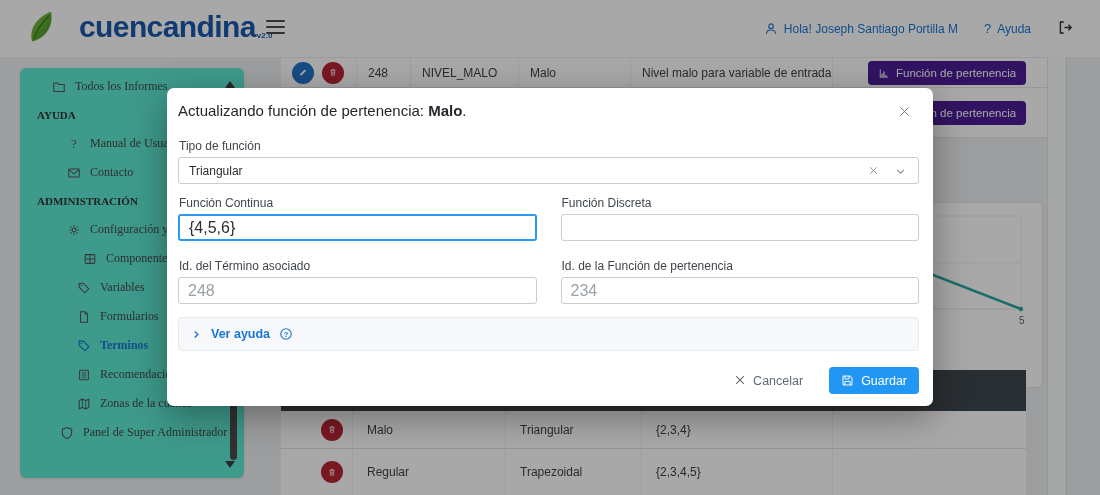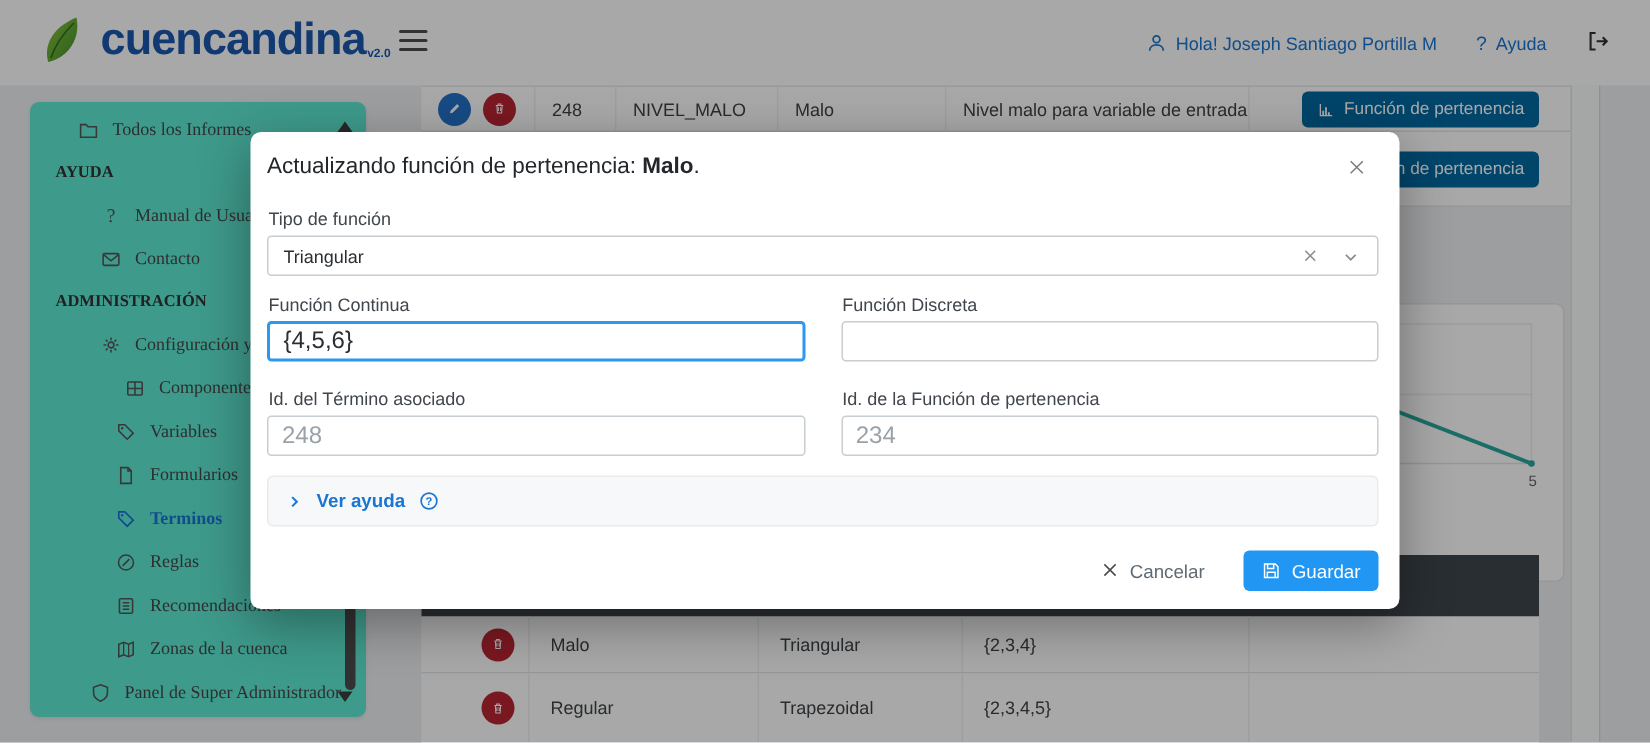--- a/index.html
+++ b/index.html
@@ -15,7 +15,7 @@
   .topnav { position:absolute; left:0; top:0; width:1100px; height:57px; background:#fff; z-index:1; }
   .logo { position:absolute; left:24px; top:7px; display:flex; align-items:flex-start; }
   .logo svg { width:36px; height:40px; }
-  .wordmark { font-size:30px; font-weight:bold; color:#1b57ae; letter-spacing:-0.6px; line-height:40px; margin-left:7px; }
+  .wordmark { font-size:30px; font-weight:bold; color:#1b57ae; letter-spacing:-0.6px; line-height:40px; margin-left:19px; }
   .version { font-size:8px; font-weight:bold; color:#1b57ae; align-self:flex-end; margin:0 0 7px 1px; }
   .hamburger { position:absolute; left:266px; top:20px; width:19px; cursor:pointer; }
   .hamburger span { display:block; height:2px; background:#4d4d4d; margin-bottom:4px; border-radius:1px; }

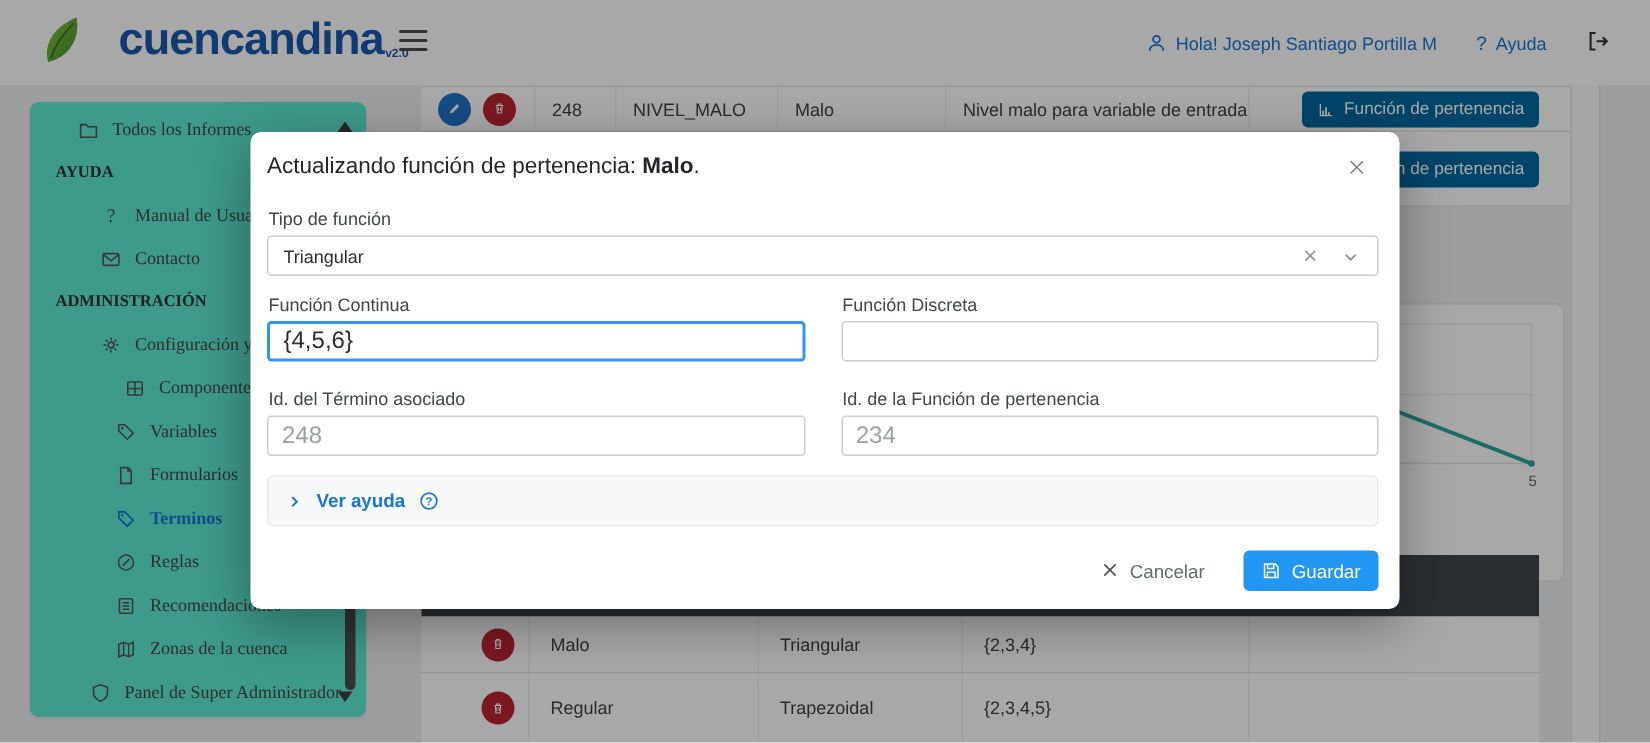--- a/index.html
+++ b/index.html
@@ -58,7 +58,7 @@
   .cbtn svg { width:11px; height:11px; color:#fff; }
   .cbtn.edit { background:#2372c8; }
   .cbtn.del { background:#b92532; }
-  .fbtn { background:#0369a1; color:#fff; font-size:11.5px; border-radius:4px; height:24px;
+  .fbtn { background:#4c1d95; color:#fff; font-size:11.5px; border-radius:4px; height:24px;
           display:inline-flex; align-items:center; gap:6px; padding:0 10px; border:none; margin-left:24px; cursor:pointer; white-space:nowrap; }
   .fbtn svg { width:12px; height:12px; color:#fff; }
 

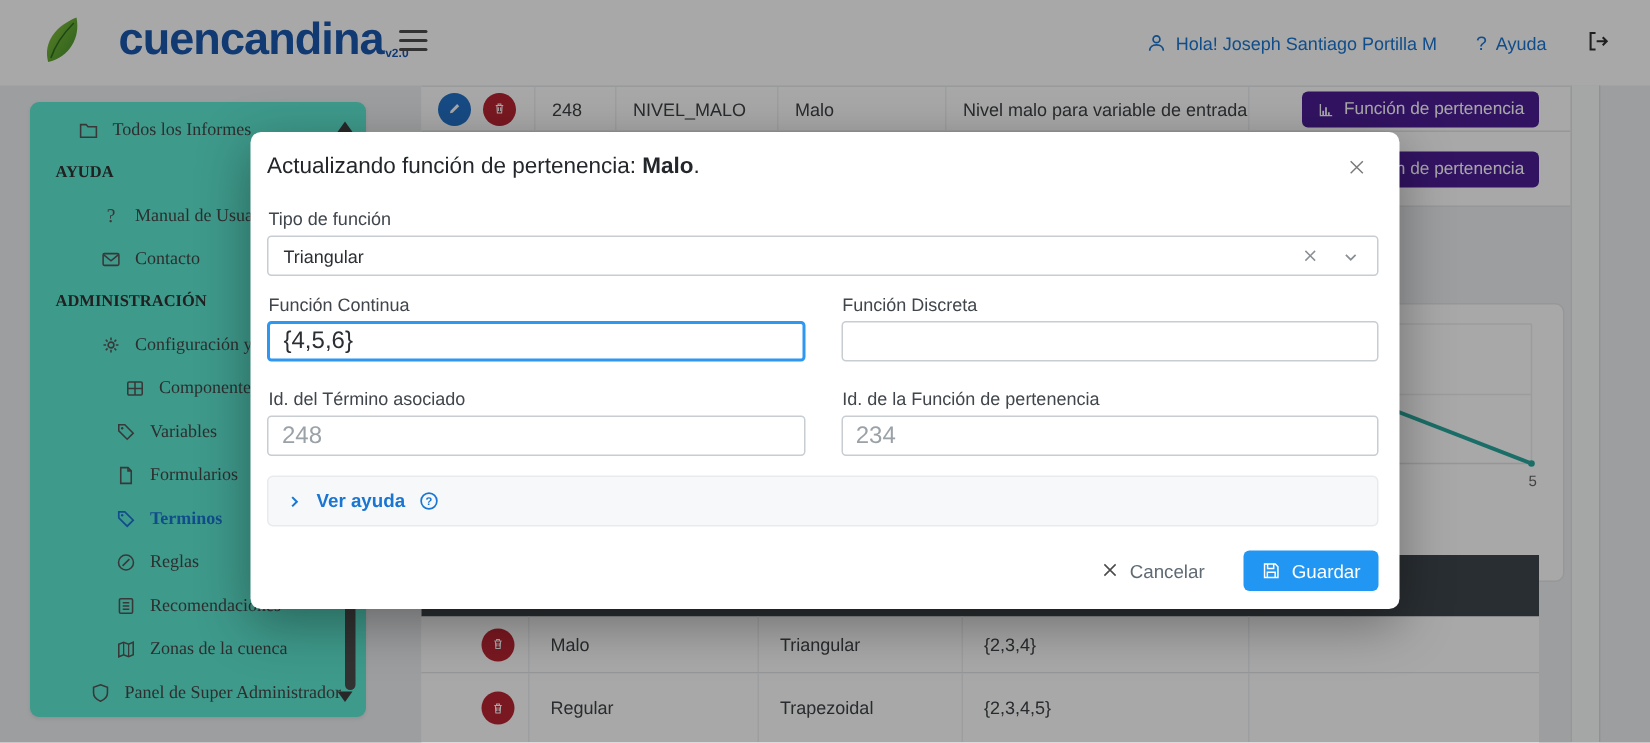--- a/index.html
+++ b/index.html
@@ -217,13 +217,6 @@
     </div>
     <div class="s-item in2">
       <svg viewBox="0 0 16 16">
-          <circle cx="8" cy="8" r="5.7" fill="none" stroke="currentColor" stroke-width="1.2"></circle>
-          <path d="M5.4 10.6L10.6 5.4" stroke="currentColor" stroke-width="1.2"></path>
-        </svg>
-      <span>Reglas</span>
-    </div>
-    <div class="s-item in2">
-      <svg viewBox="0 0 16 16">
           <rect x="3" y="2.5" width="10" height="11" rx="1" fill="none" stroke="currentColor" stroke-width="1.2"></rect>
           <path d="M5.5 5.5h5M5.5 8h5M5.5 10.5h5" stroke="currentColor" stroke-width="1.1"></path>
         </svg>

